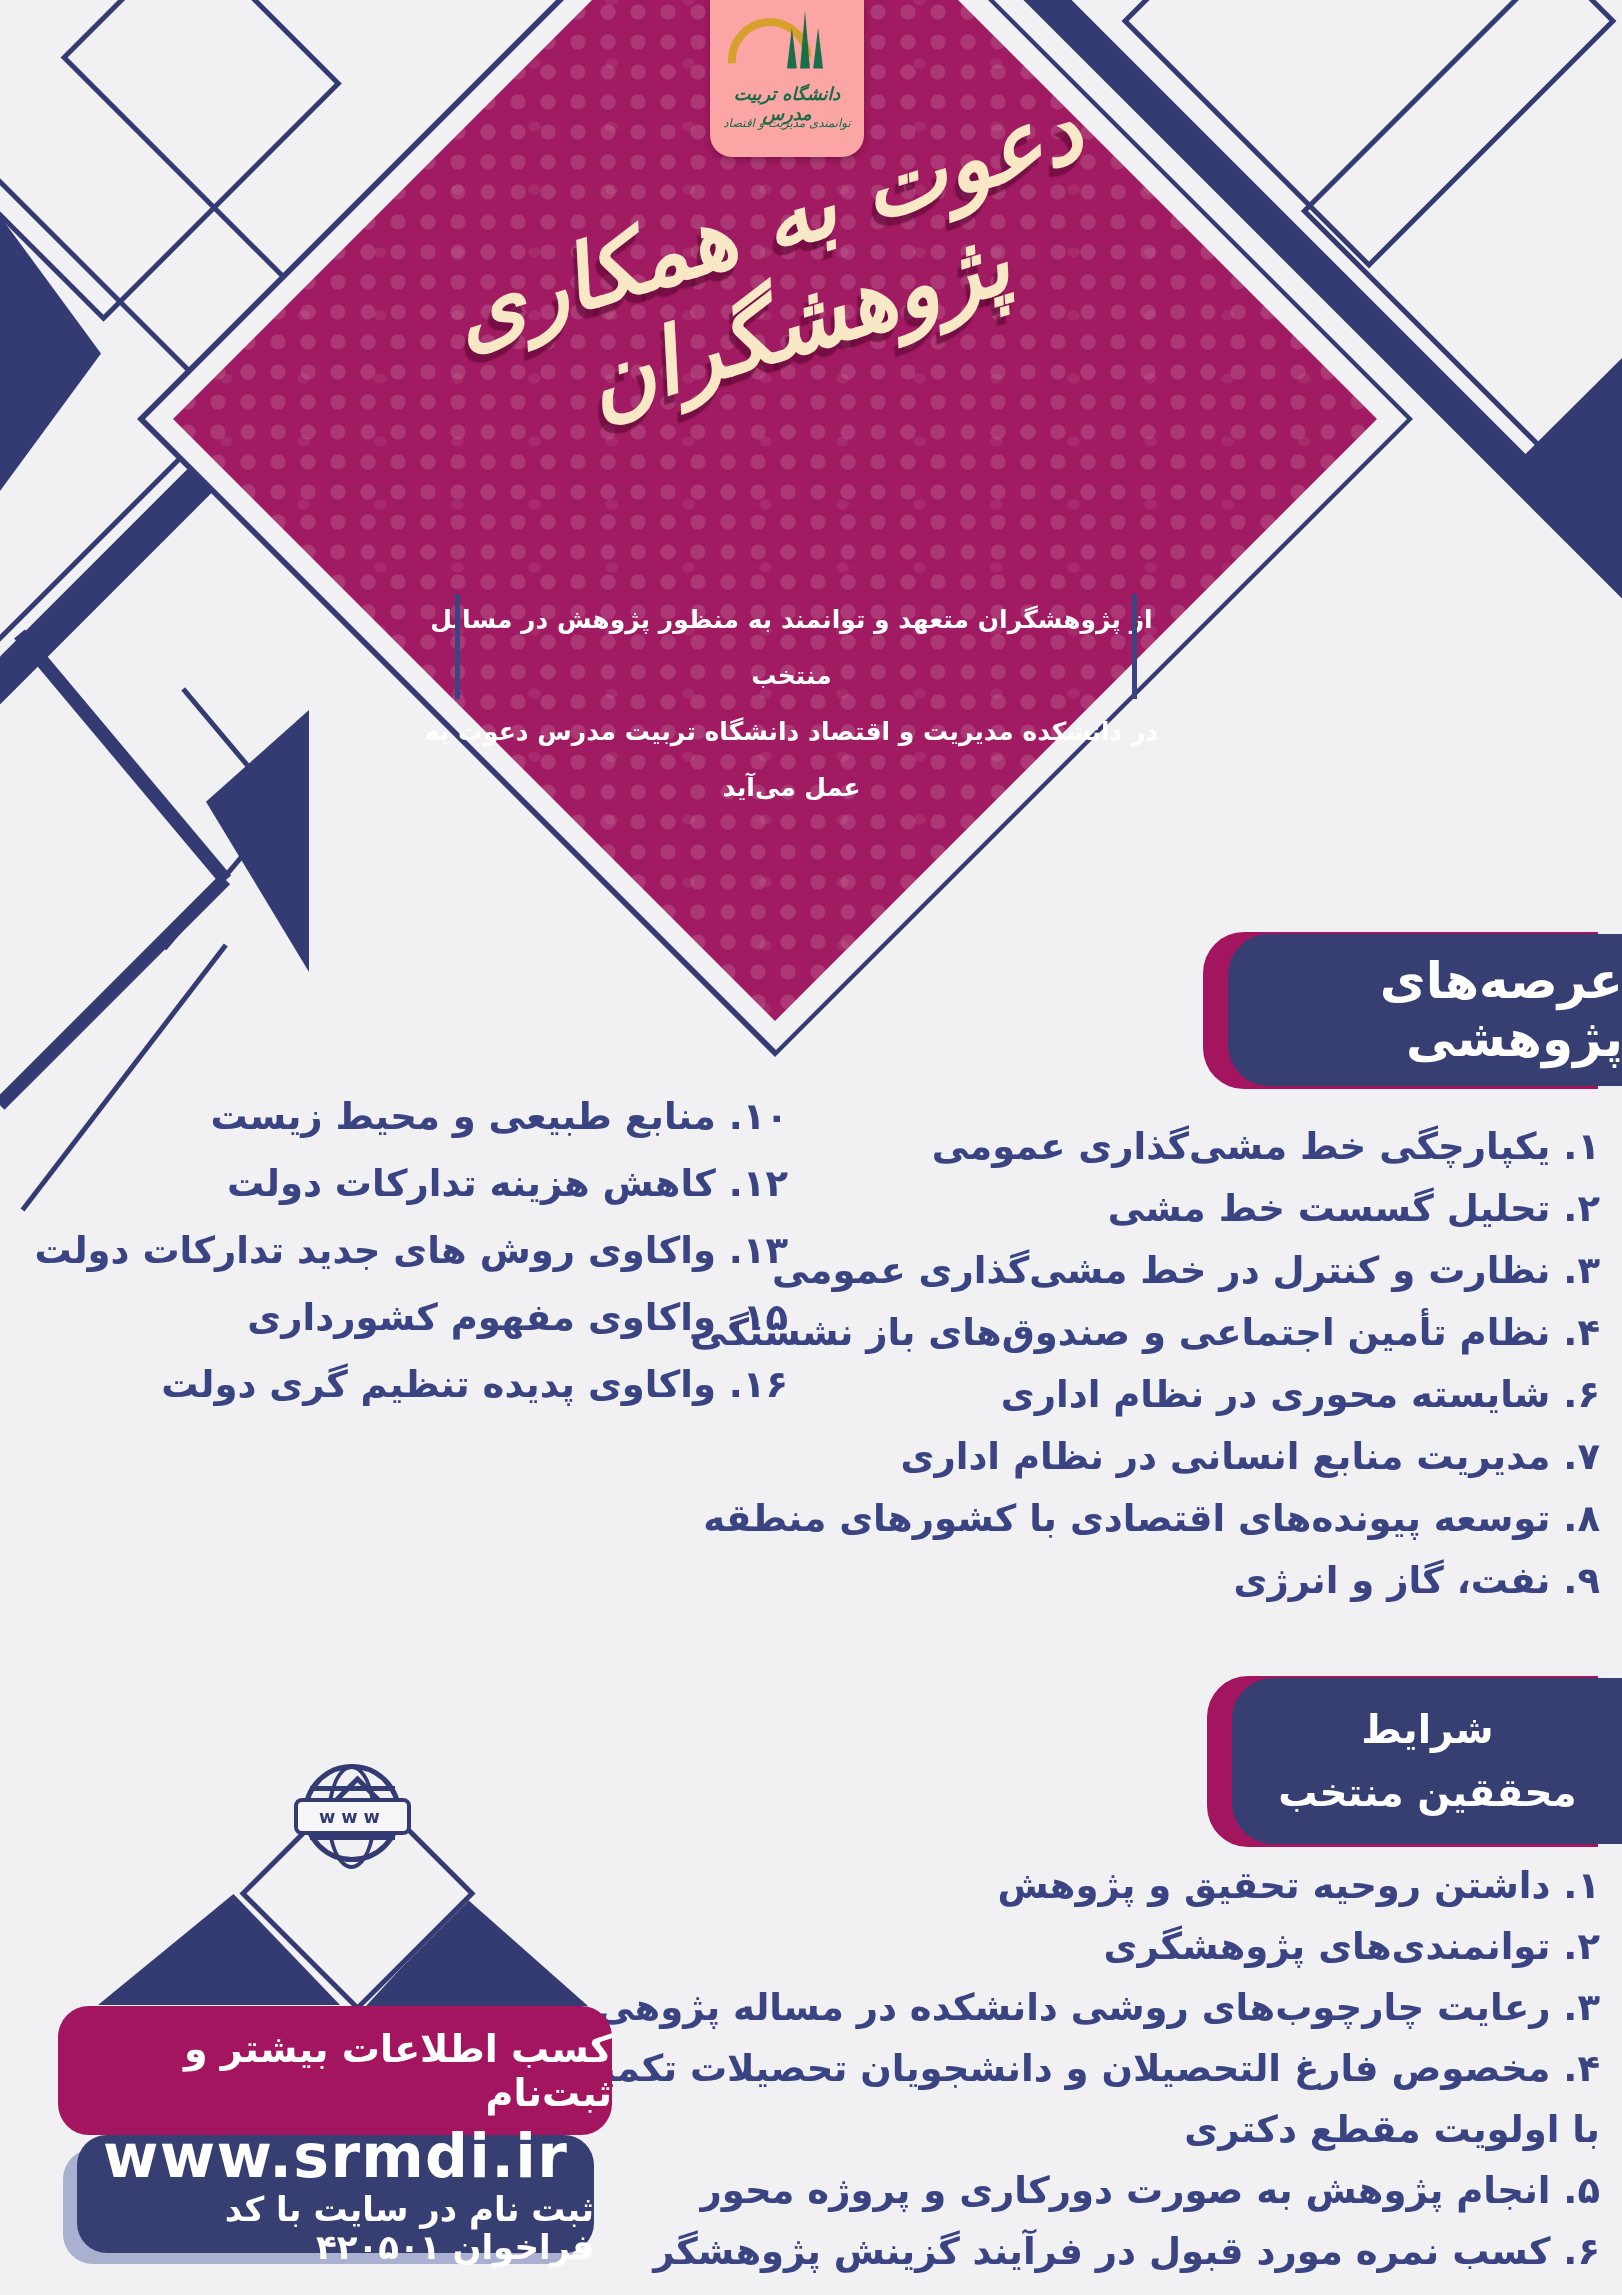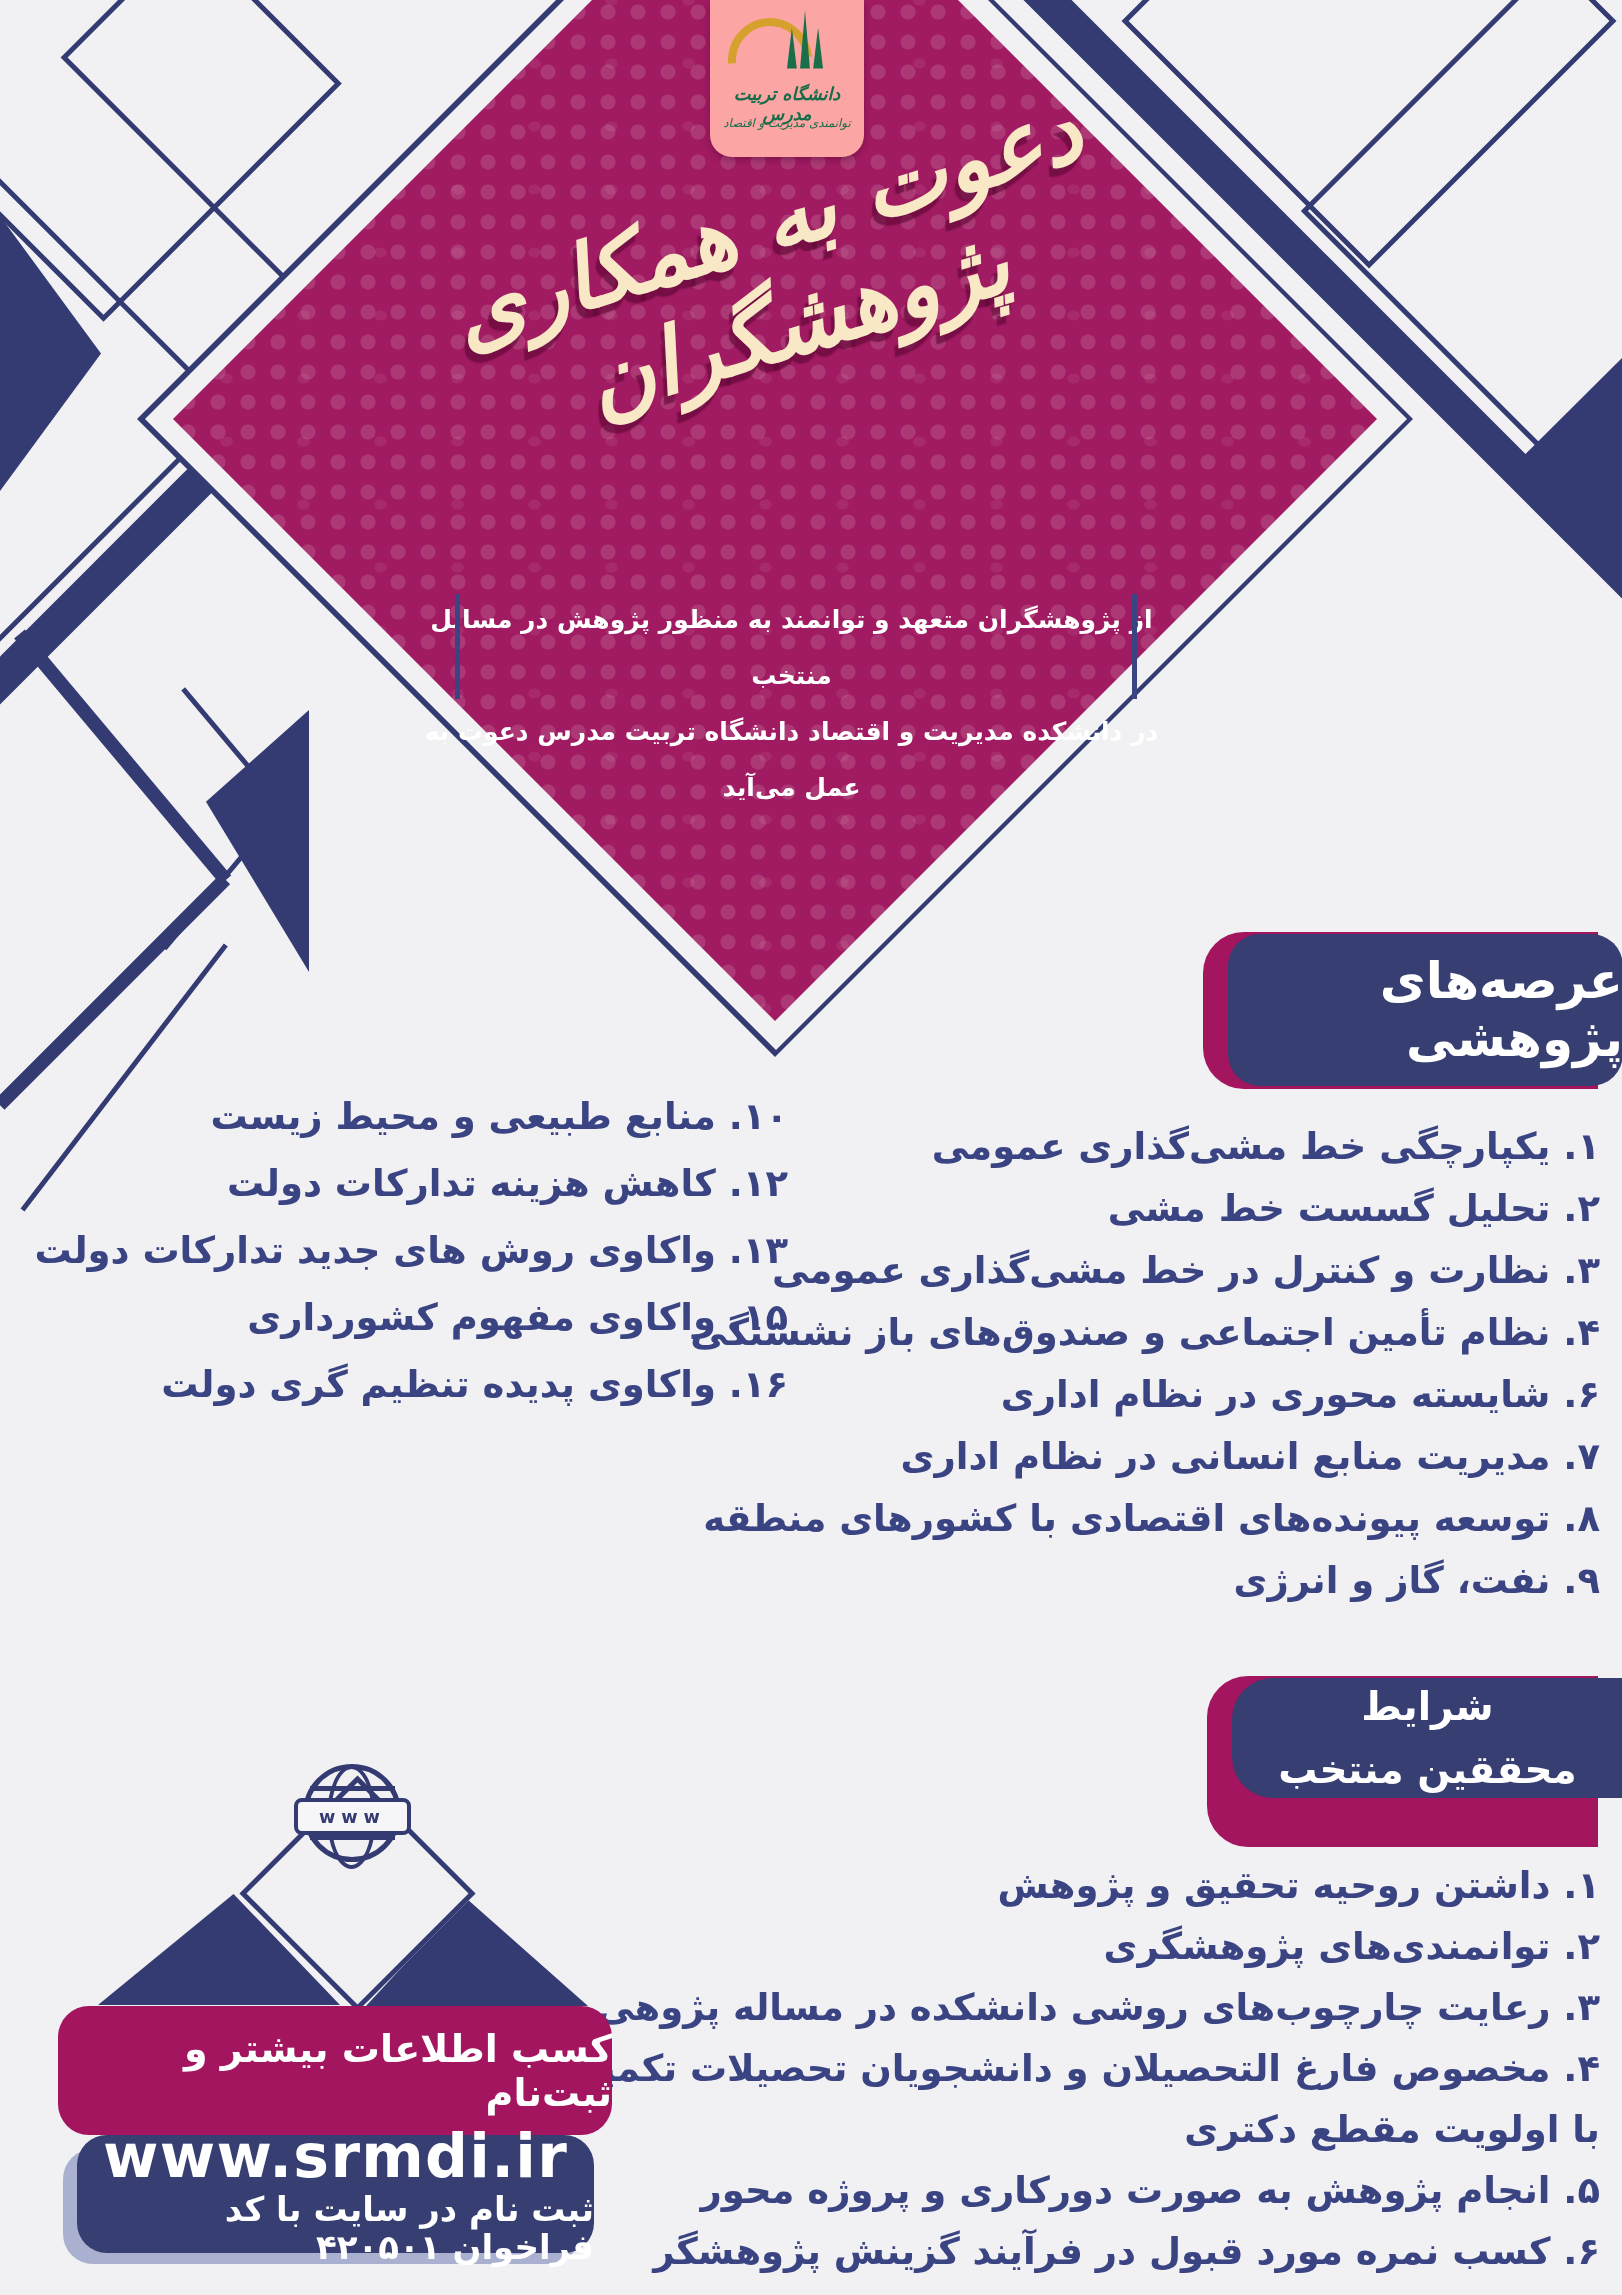--- a/index.html
+++ b/index.html
@@ -114,7 +114,7 @@
 <div class="sub-bar l"></div>
 
 <div class="badge-m" style="left:1203px;top:932px;width:395px;height:157px;"></div>
-<div class="badge-n" style="left:1228px;top:934px;width:395px;height:152px;font-size:50px;border-radius:32px;">
+<div class="badge-n" style="left:1228px;top:934px;width:395px;height:152px;font-size:50px;">
   <div>عرصه‌های پژوهشی</div>
 </div>
 

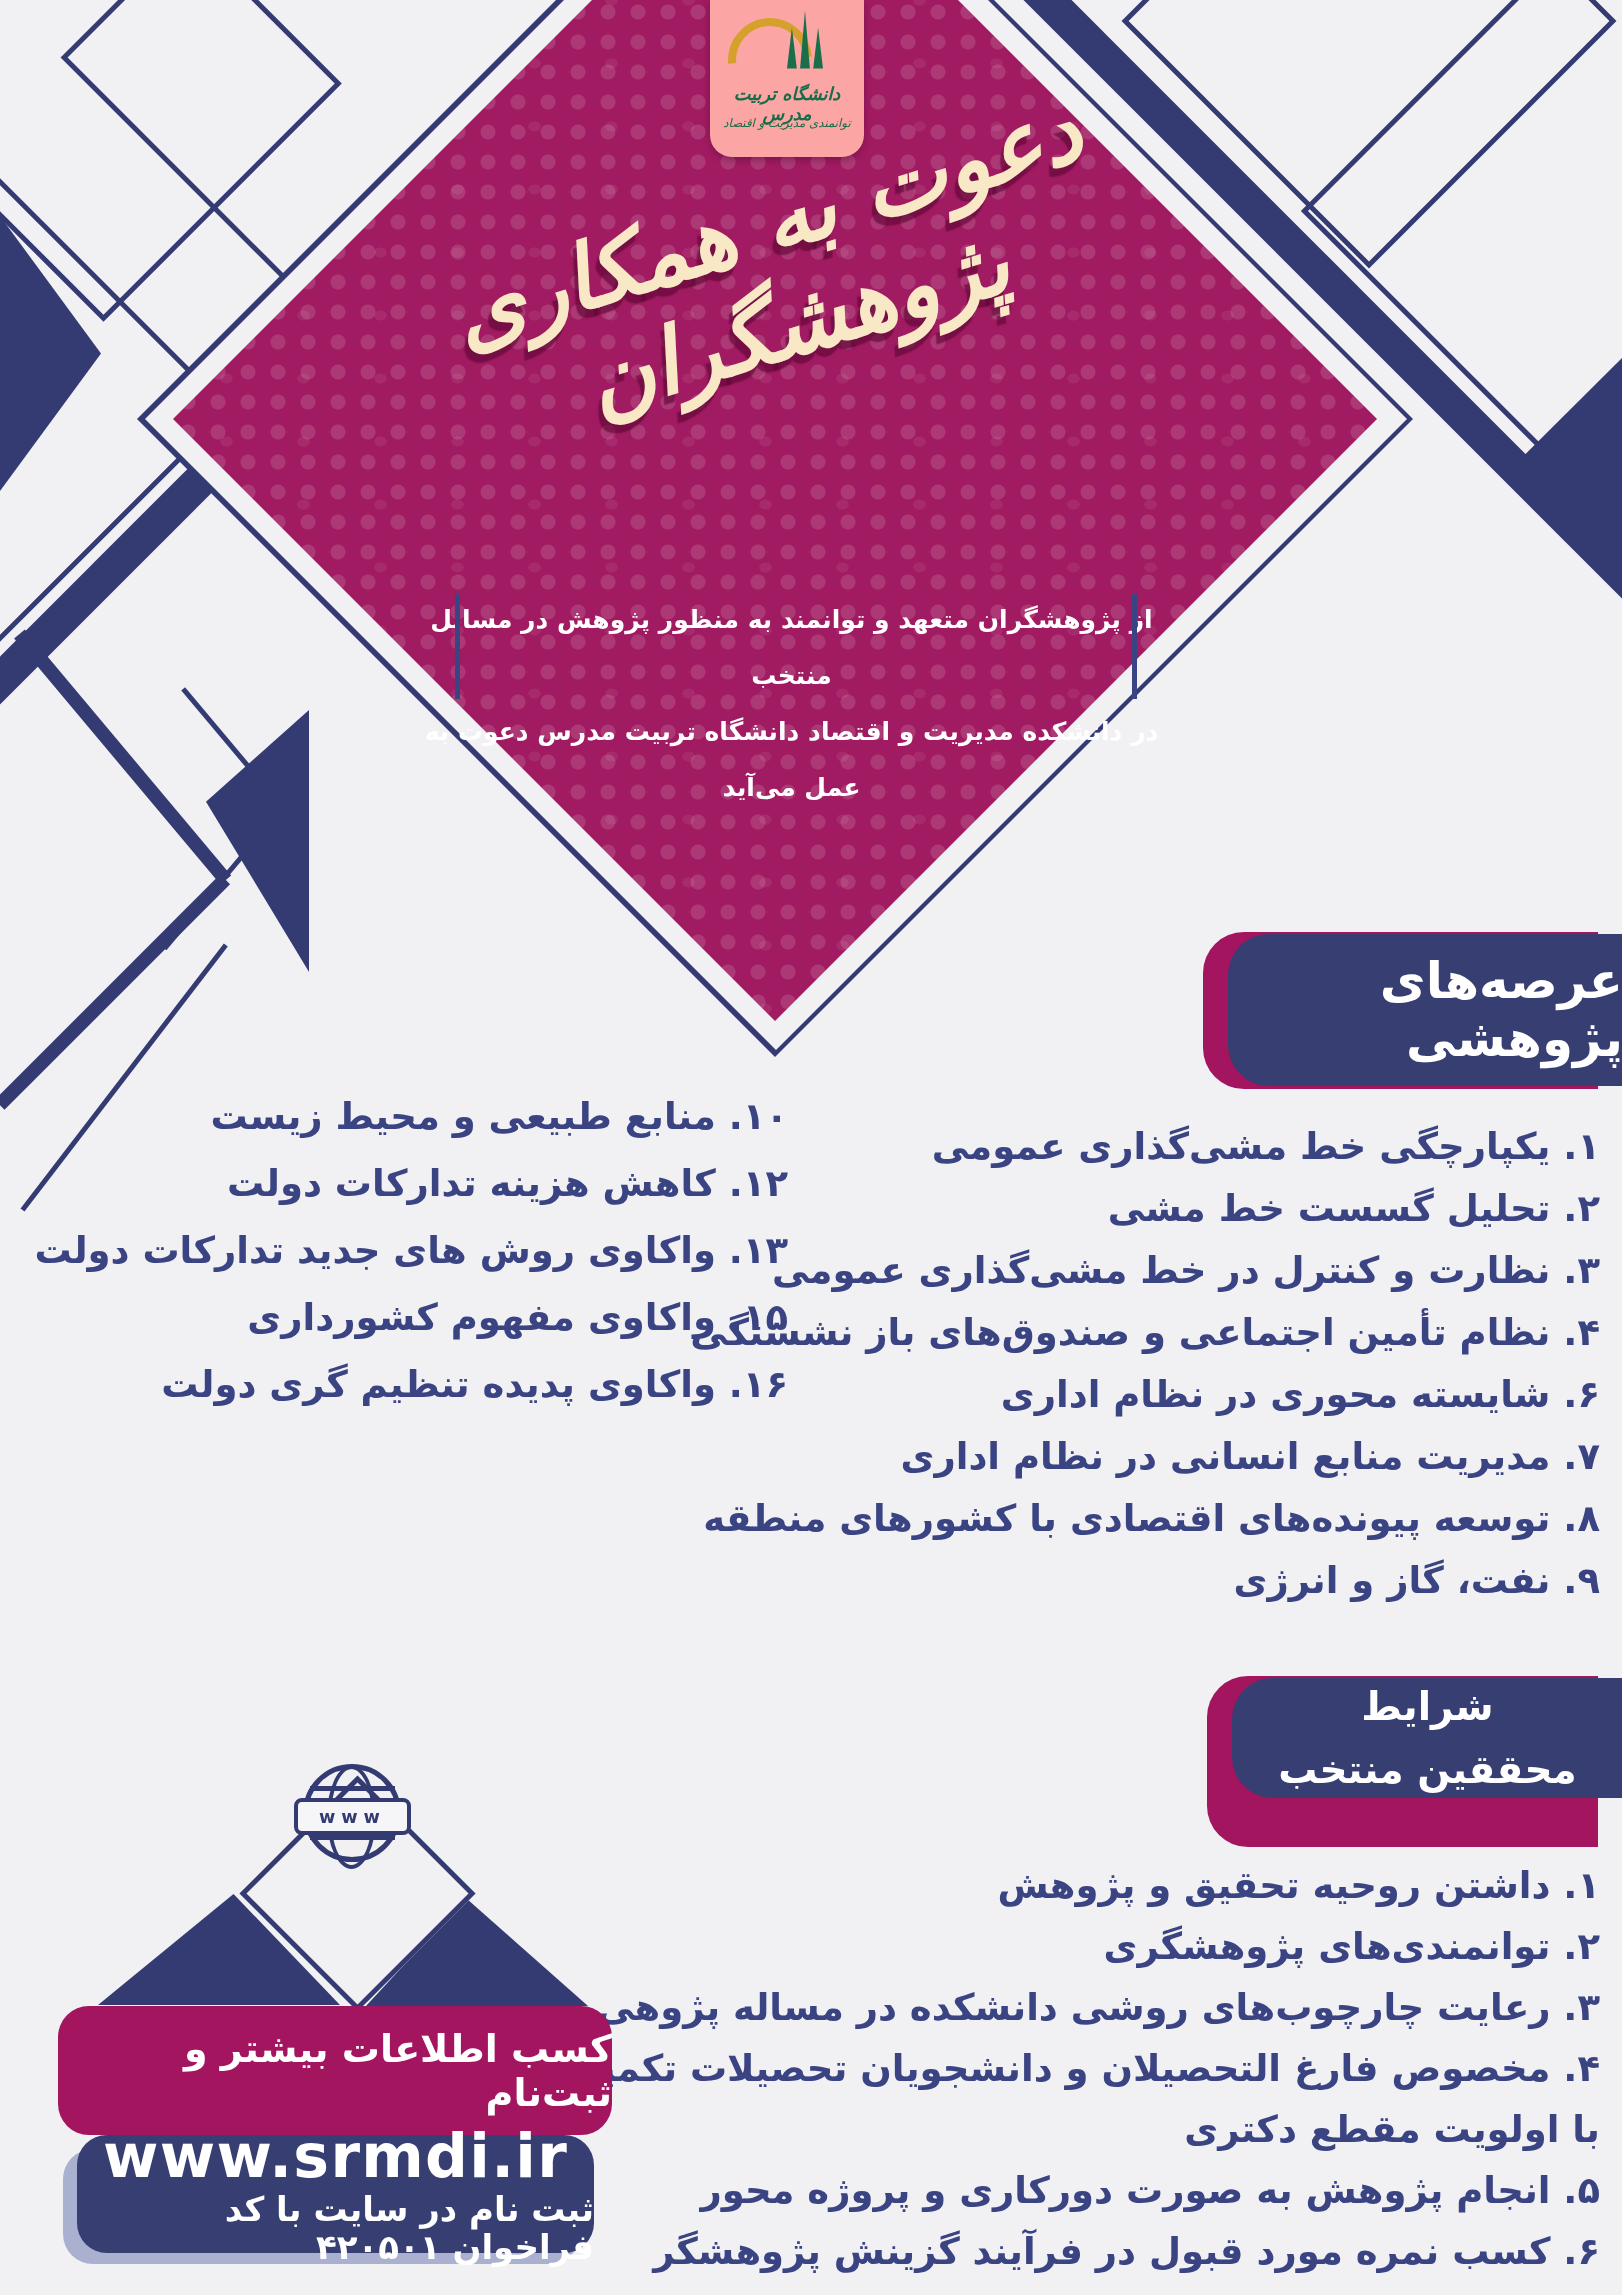--- a/index.html
+++ b/index.html
@@ -139,7 +139,7 @@
   </div>
 
 <div class="badge-m" style="left:1207px;top:1676px;width:391px;height:171px;"></div>
-<div class="badge-n" style="left:1232px;top:1678px;width:391px;height:120px;font-size:39px;line-height:63px;">
+<div class="badge-n" style="left:1232px;top:1678px;width:391px;height:166px;font-size:39px;line-height:63px;">
   <div>شرایط</div>
   <div>محققین منتخب</div>
 </div>

